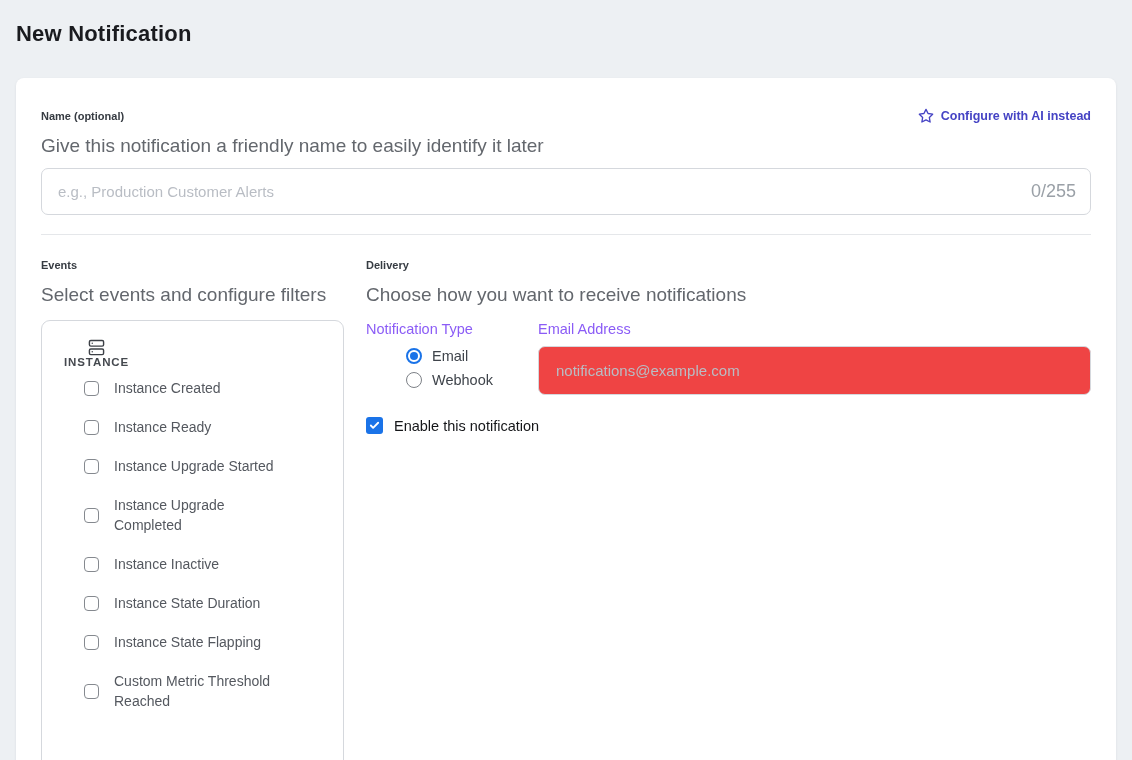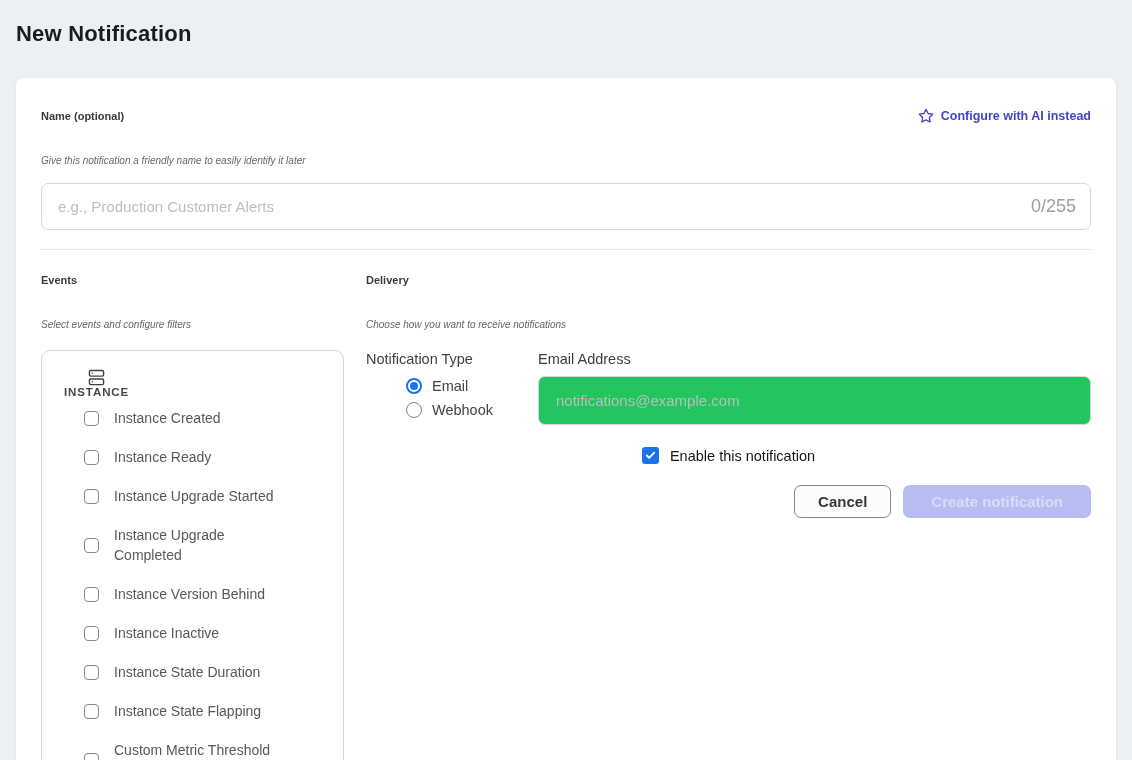--- a/index.html
+++ b/index.html
@@ -29,7 +29,7 @@
   .ai-link { display: flex; align-items: center; gap: 7px; color: #4543c4;
              font-size: 12.5px; font-weight: 700; cursor: pointer; }
   .ai-link svg { width: 16px; height: 16px; display: block; }
-  .sec-sub { margin-top: 28px; font-size: 10px; color: #63676d; line-height: 16px; font-style: italic; }
+  .sec-sub { margin-top: 13px; font-size: 19px; color: #63676d; line-height: 16px; }
   .input-box {
     margin-top: 14px; height: 47px;
     border: 1px solid #d5d8dd; border-radius: 7px;

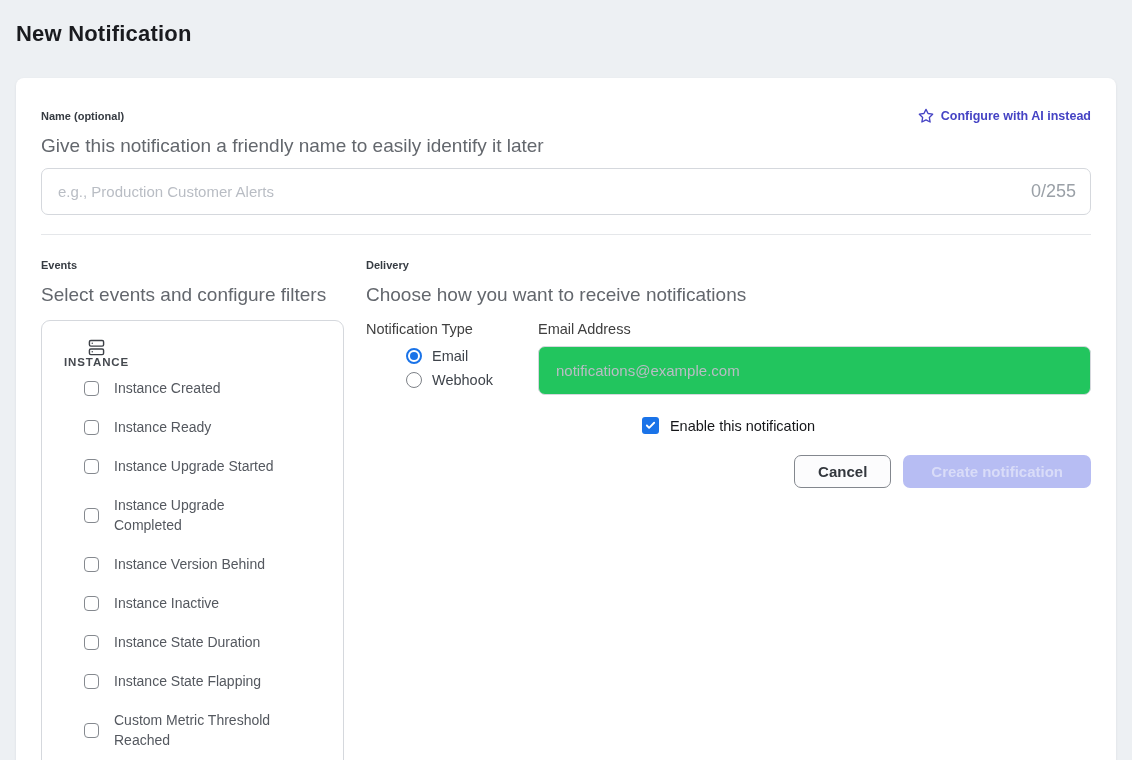--- a/index.html
+++ b/index.html
@@ -66,7 +66,7 @@
   .delivery-form { display: flex; gap: 16px; margin-top: 17px; }
   .dcol-type { width: 156px; flex: 0 0 auto; }
   .dcol-email { flex: 1; min-width: 0; }
-  .dlabel { font-size: 14.5px; color: #404040; line-height: 18px; }
+  .dlabel { font-size: 14.5px; color: #8b5cf6; line-height: 18px; }
   .radio-row { display: flex; align-items: center; gap: 10px; cursor: pointer; margin-left: 40px; }
   .radio-row.first { margin-top: 10px; }
   .radio-row.next { margin-top: 8px; }

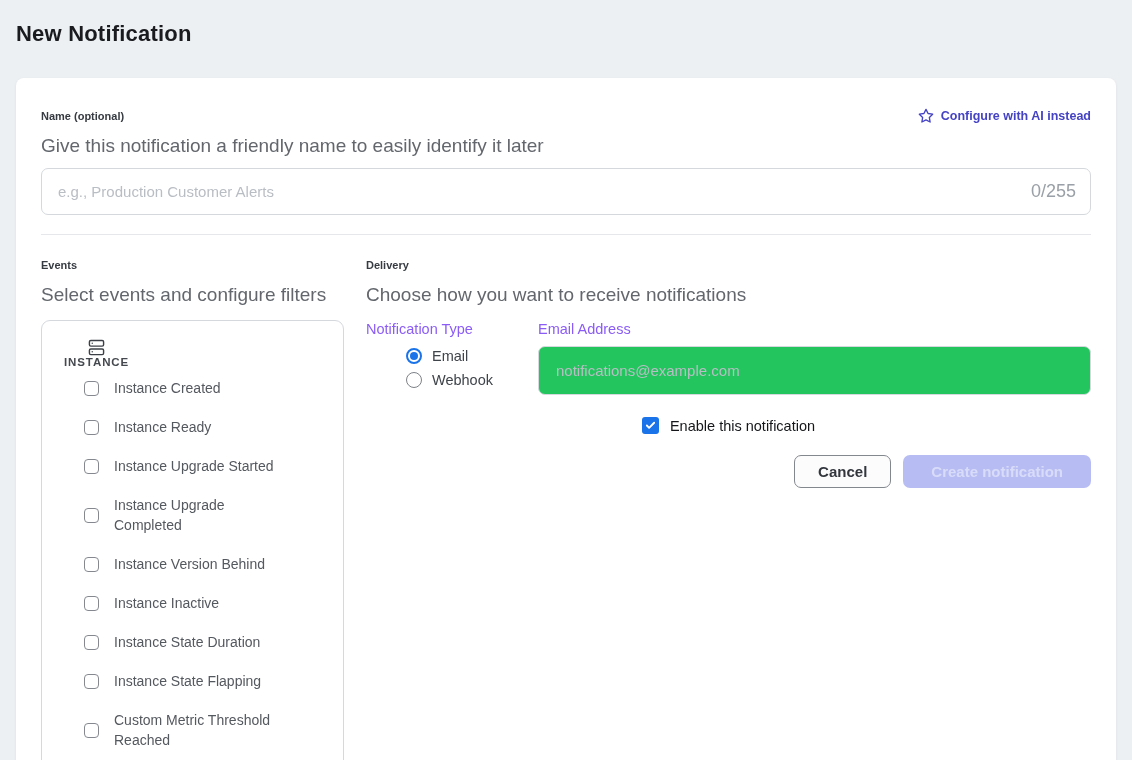--- a/index.html
+++ b/index.html
@@ -78,7 +78,7 @@
   .email-box {
     margin-top: 8px; height: 49px;
     border: 1px solid #d5d8dd; border-radius: 7px;
-    display: flex; align-items: center; padding: 0 15px; background: #22c55e;
+    display: flex; align-items: center; padding: 0 15px; background: #ef4444;
   }
   .email-box input {
     border: none; outline: none; flex: 1; font-size: 15px;

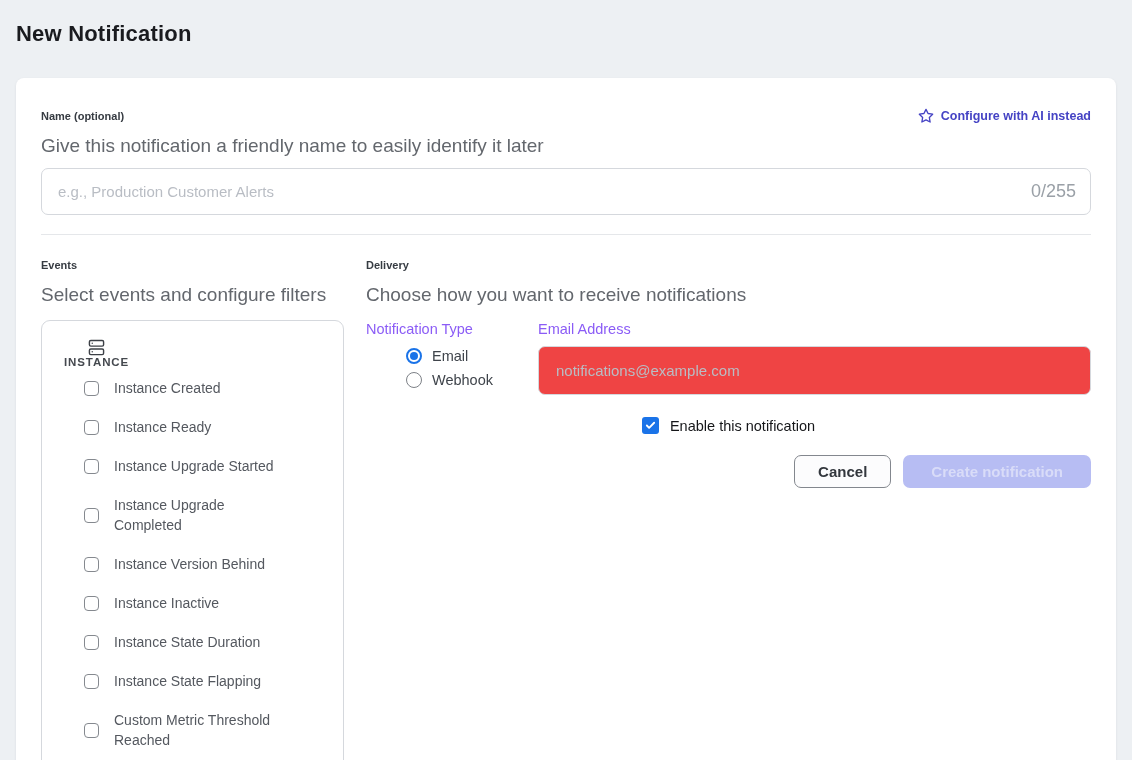--- a/index.html
+++ b/index.html
@@ -85,7 +85,7 @@
     font-family: inherit; color: #33373d; background: transparent; min-width: 0;
   }
   .email-box input::placeholder { color: #b9bdc4; }
-  .enable-row { display: flex; justify-content: center; align-items: center; gap: 11px; margin-top: 22px; }
+  .enable-row { display: flex; justify-content: flex-start; align-items: center; gap: 11px; margin-top: 22px; }
   .check {
     width: 17px; height: 17px; border-radius: 3px; background: #1a73e8;
     display: flex; align-items: center; justify-content: center; flex: 0 0 auto; cursor: pointer;

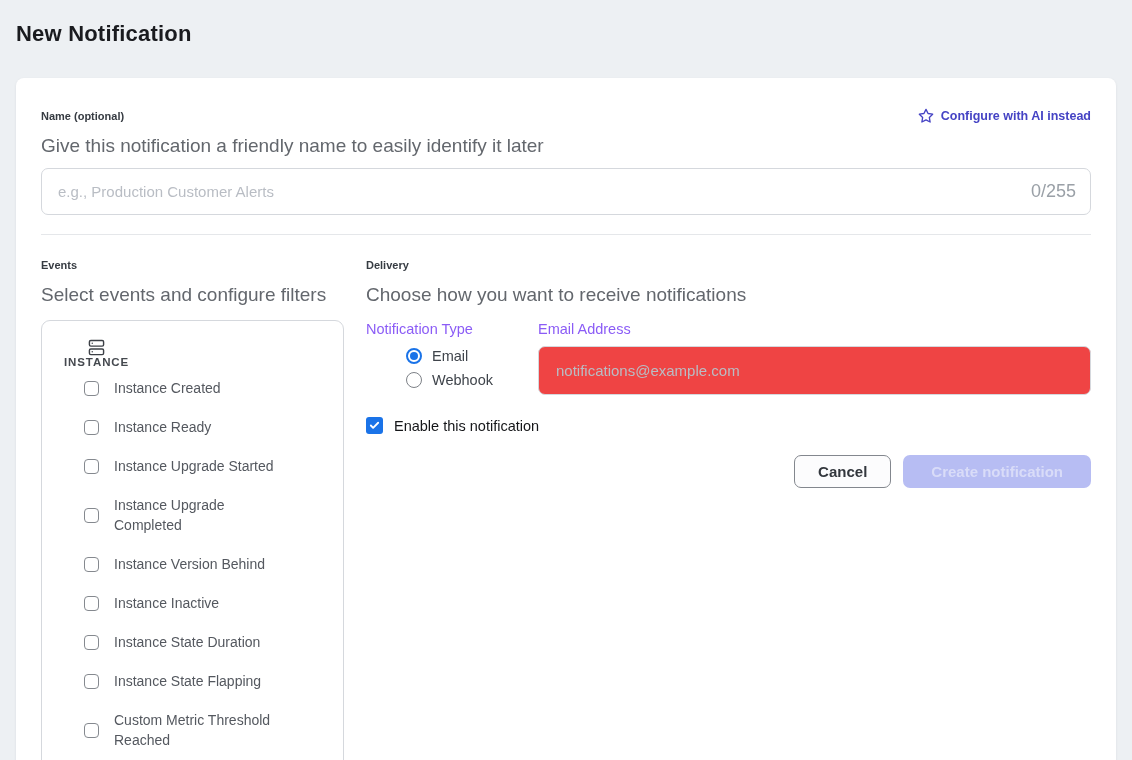--- a/index.html
+++ b/index.html
@@ -215,10 +215,6 @@
         <span class="enable-label">Enable this notification</span>
       </div>
 
-      <div class="btn-row">
-        <button class="btn btn-cancel">Cancel</button>
-        <button class="btn btn-create">Create notification</button>
-      </div>
     </div>
   </div>
 </div>

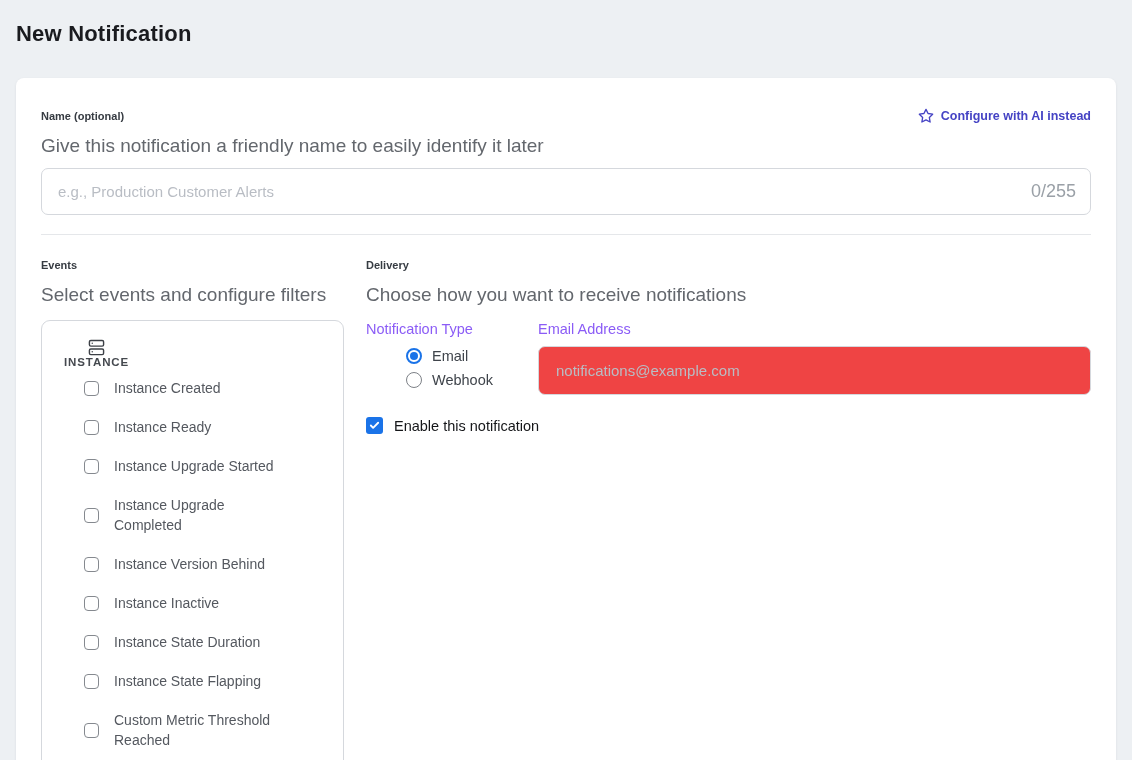--- a/index.html
+++ b/index.html
@@ -156,10 +156,6 @@
           <div class="event-row">
             <span class="cb"></span>
             <span class="elabel">Instance Upgrade Completed</span>
-          </div>
-          <div class="event-row">
-            <span class="cb"></span>
-            <span class="elabel">Instance Version Behind</span>
           </div>
           <div class="event-row">
             <span class="cb"></span>

